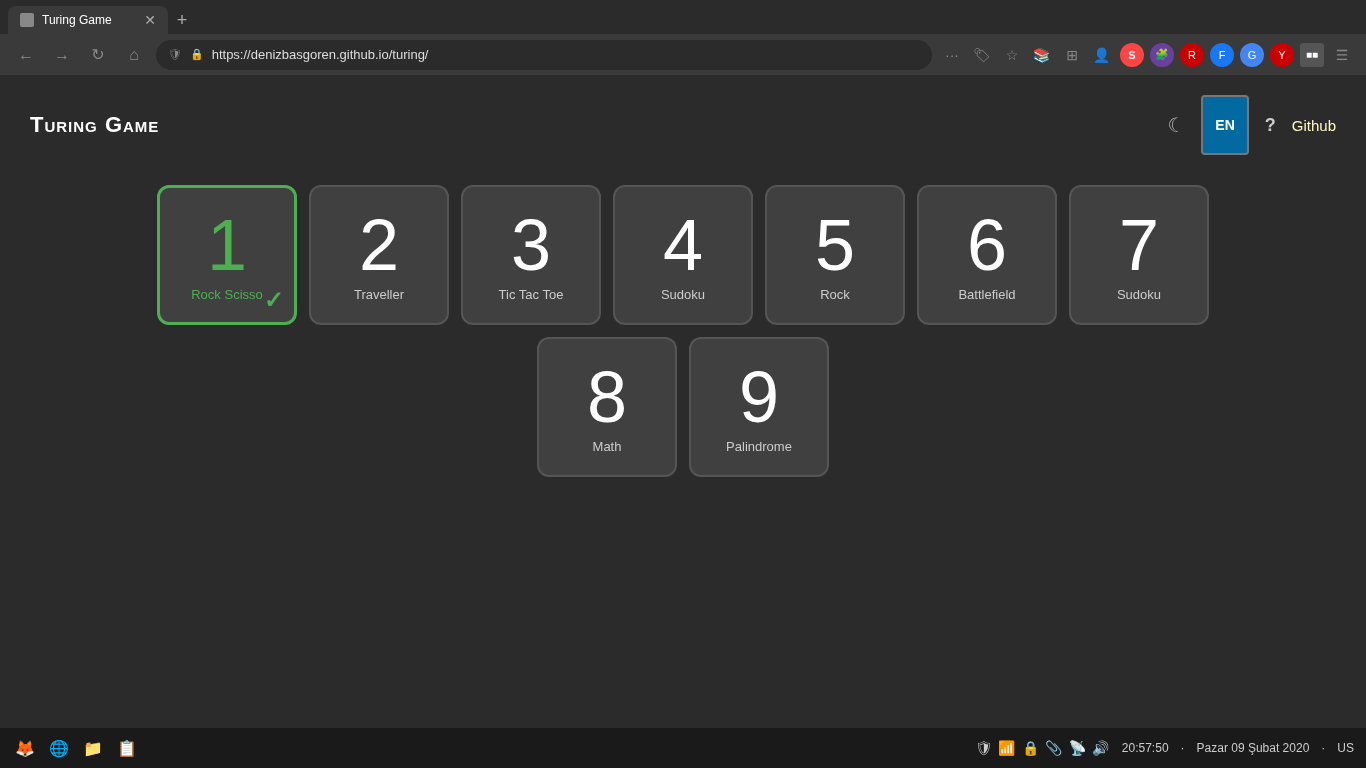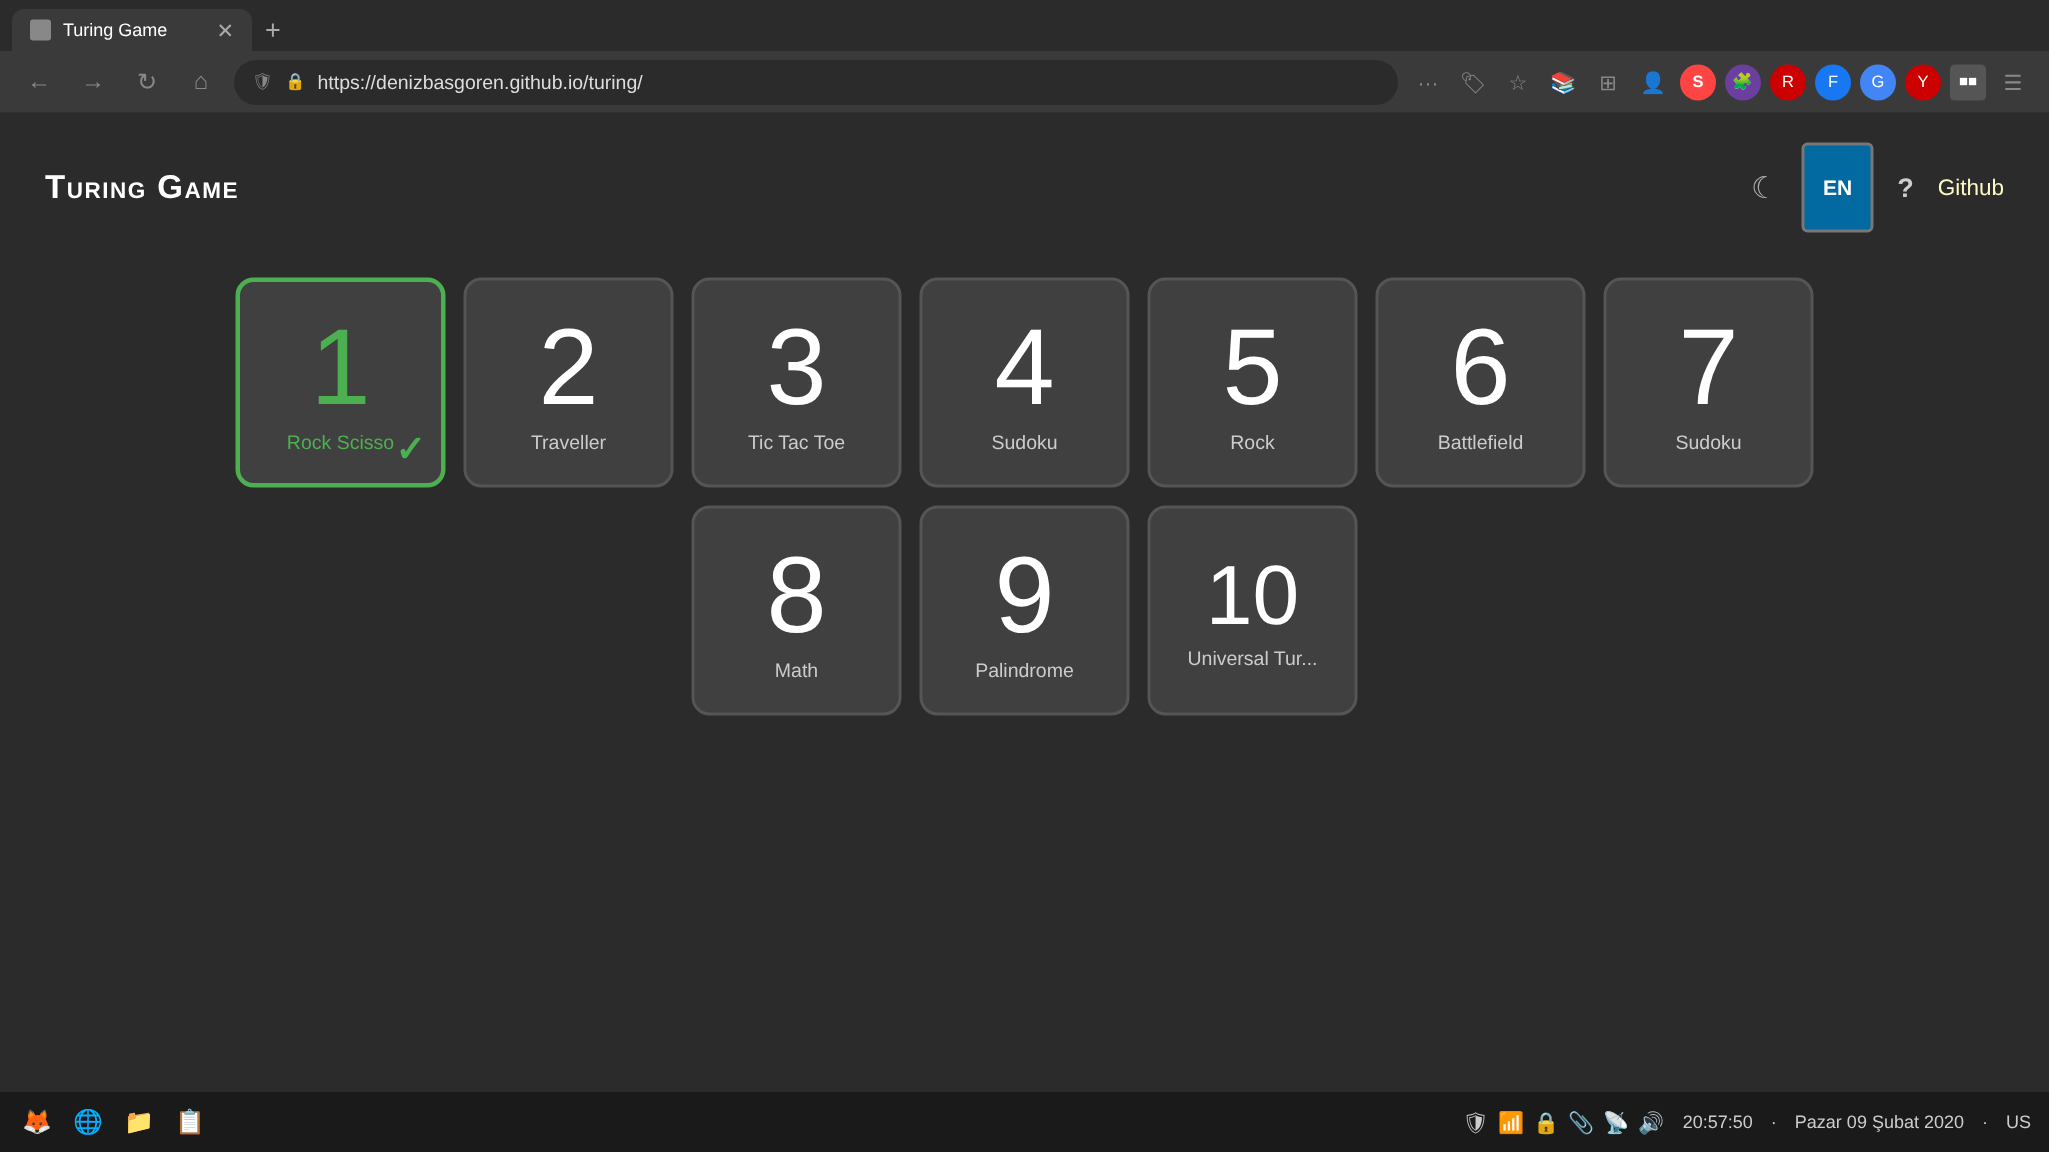--- a/index.html
+++ b/index.html
@@ -401,10 +401,6 @@
         <span class="card-label">Palindrome</span>
       </div>
 
-      <div class="game-card">
-        <span class="card-number" style="font-size: 56px;">10</span>
-        <span class="card-label">Universal Tur...</span>
-      </div>
     </div>
   </div>
 </div>

